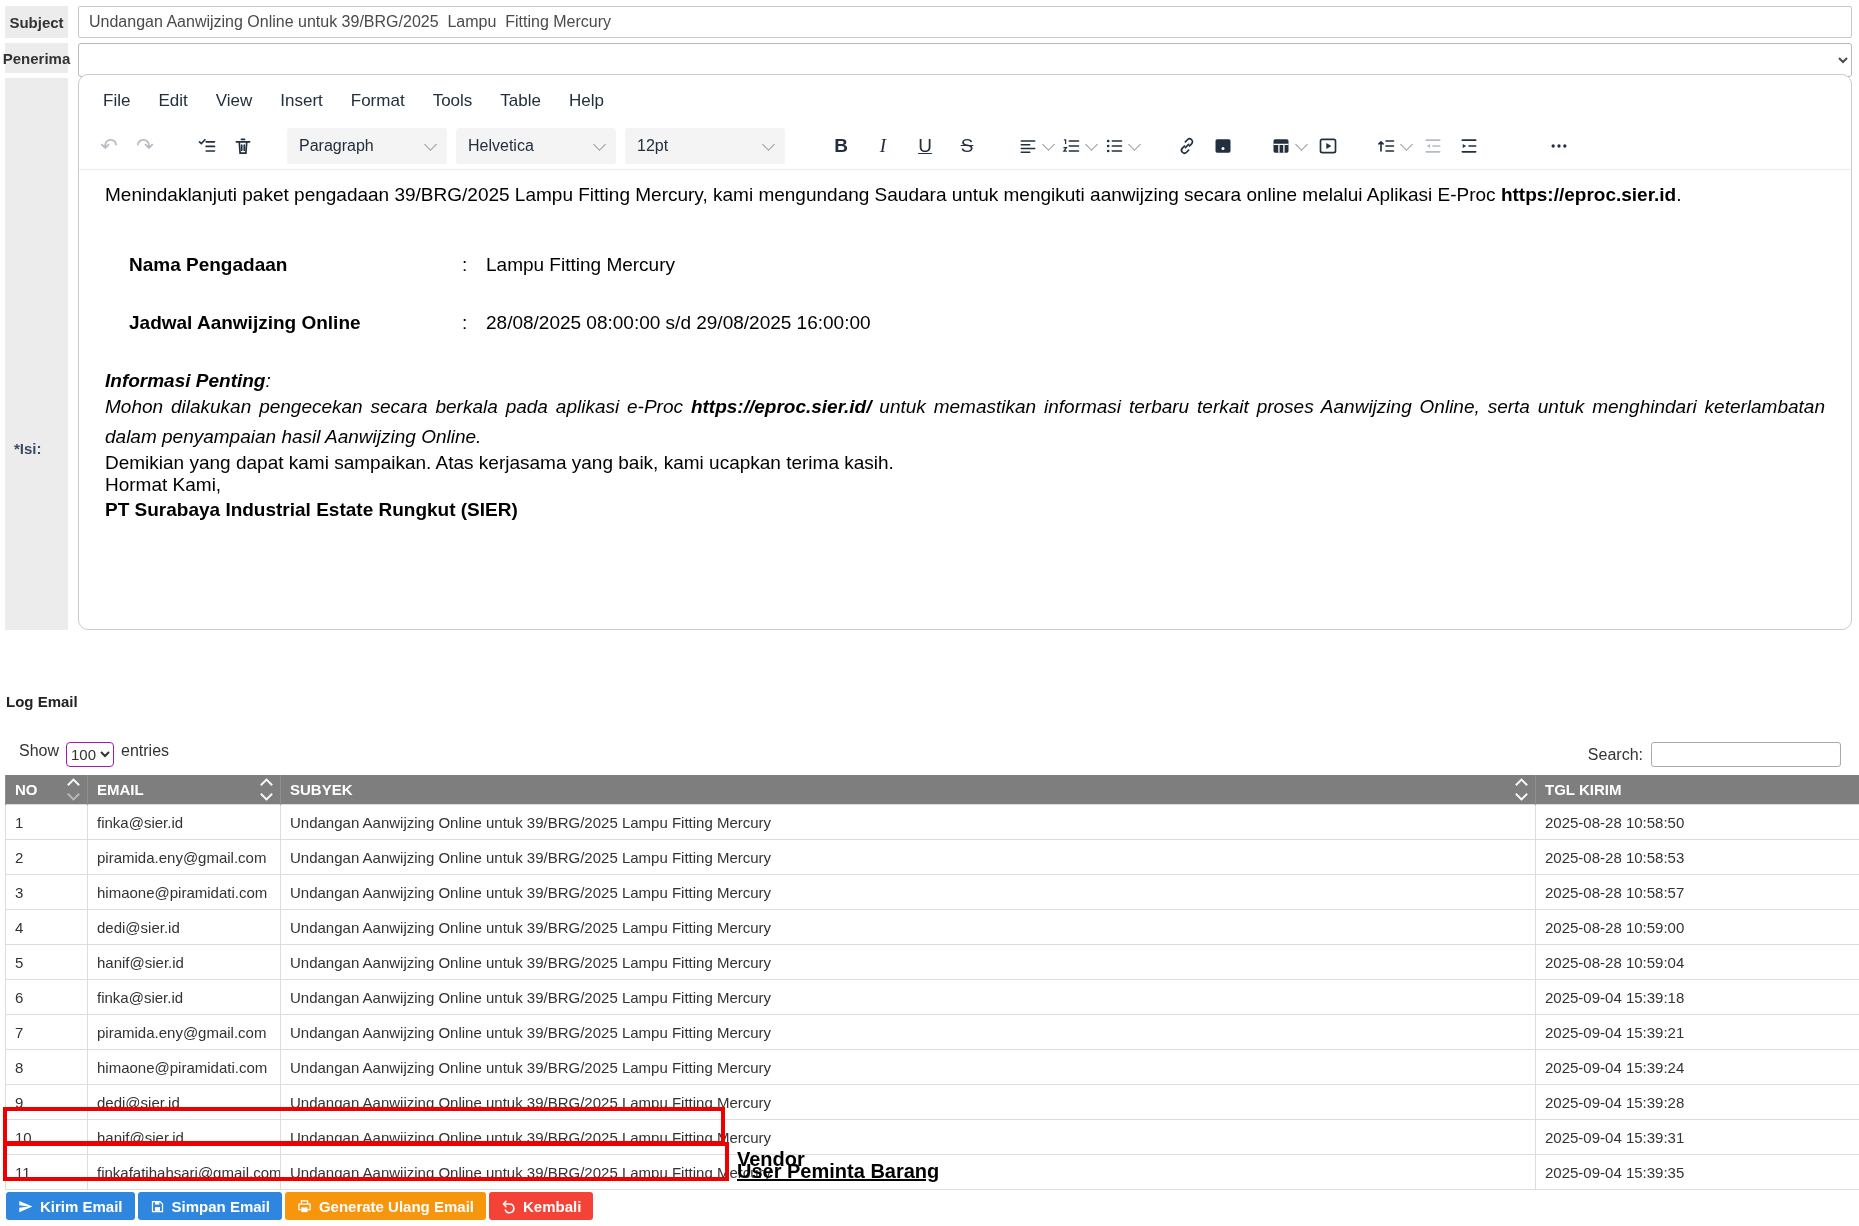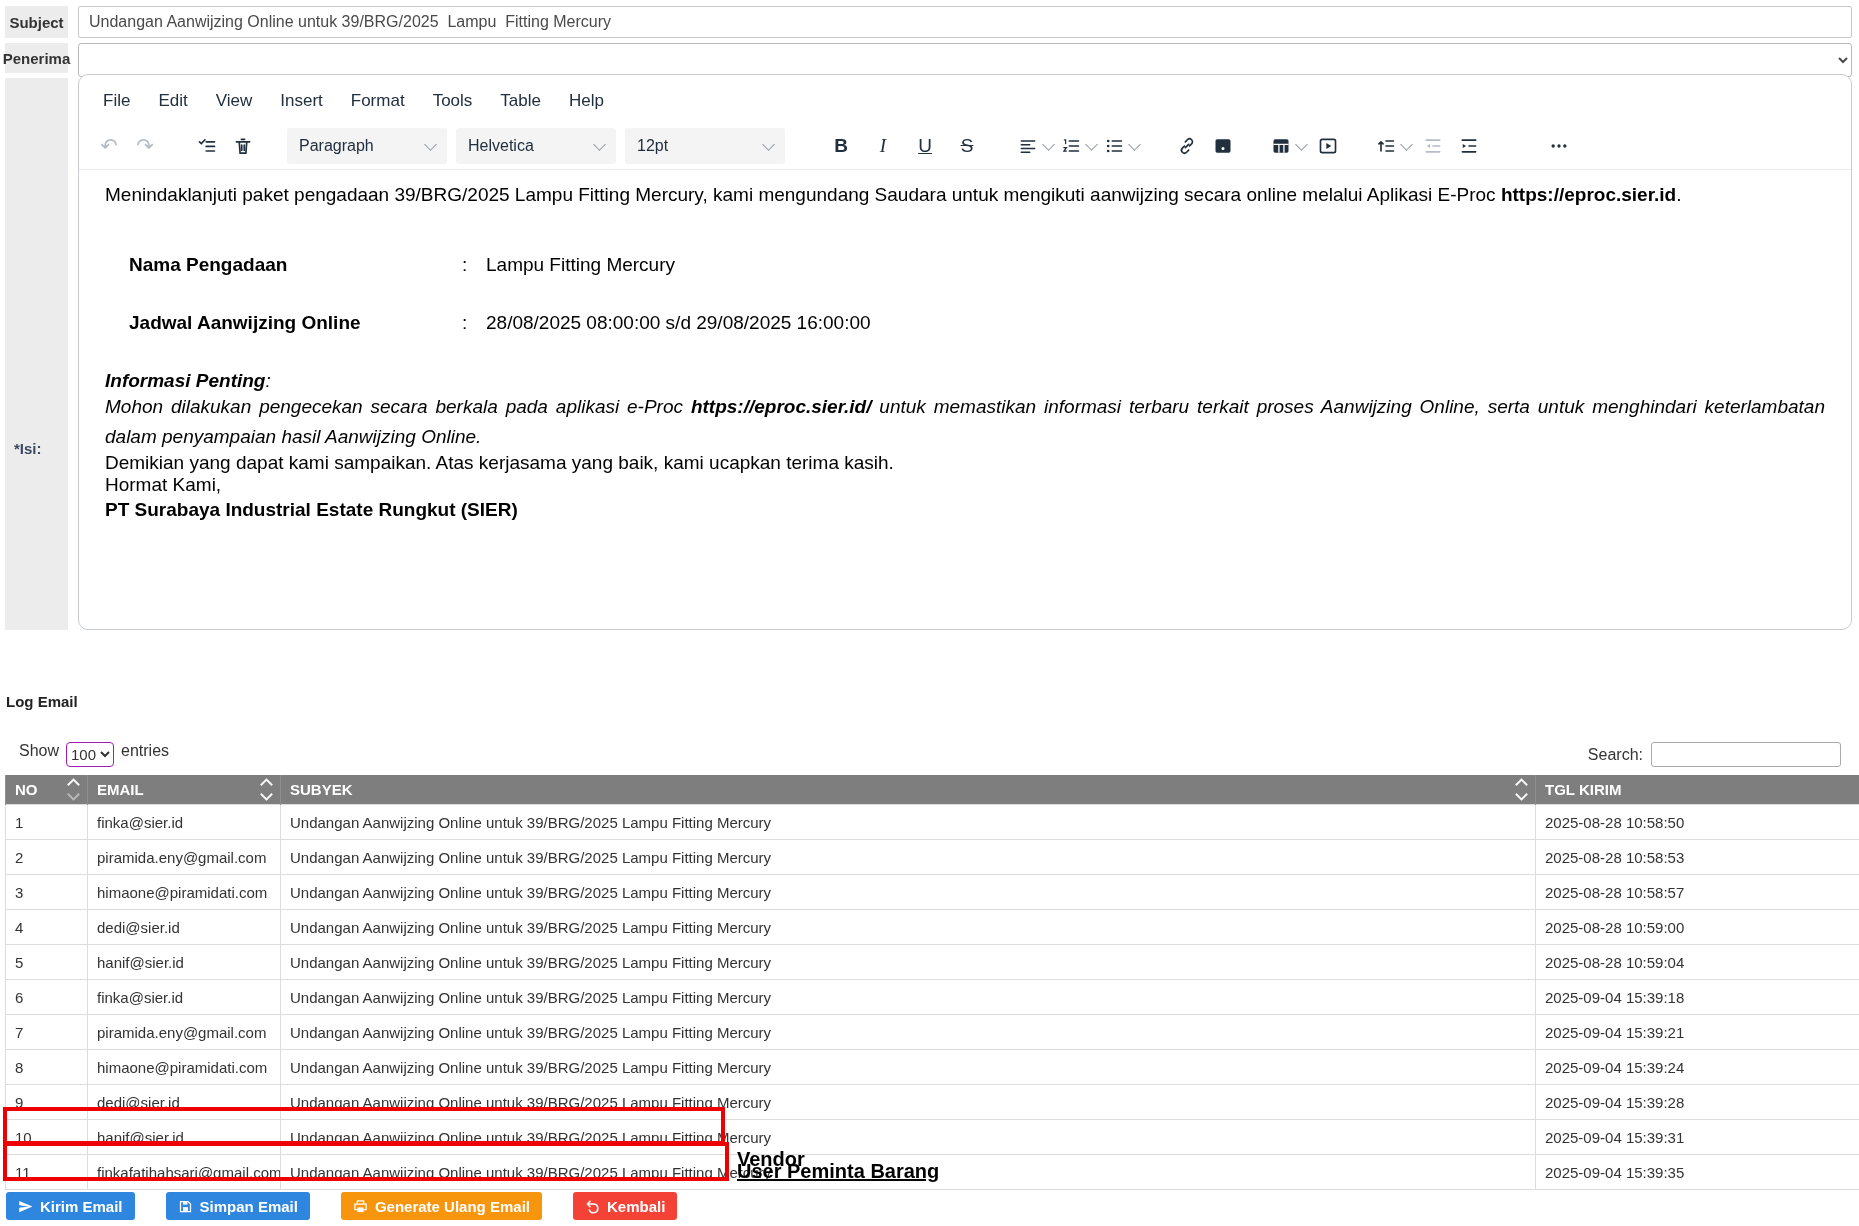--- a/index.html
+++ b/index.html
@@ -77,7 +77,7 @@
   #annot2{top:1148px;}
 
   
-  #actions{position:absolute;left:6px;top:1192px;display:flex;gap:31px;}
+  #actions{position:absolute;left:6px;top:1192px;display:flex;gap:3px;}
   .abtn{display:inline-flex;align-items:center;gap:7px;height:28px;padding:0 12px;border:none;border-radius:3px;color:#fff;font-size:15px;font-weight:bold;font-family:inherit;cursor:default;}
   .abtn.blue{background:#2e86de;}
   .abtn.orange{background:#f7950d;}

